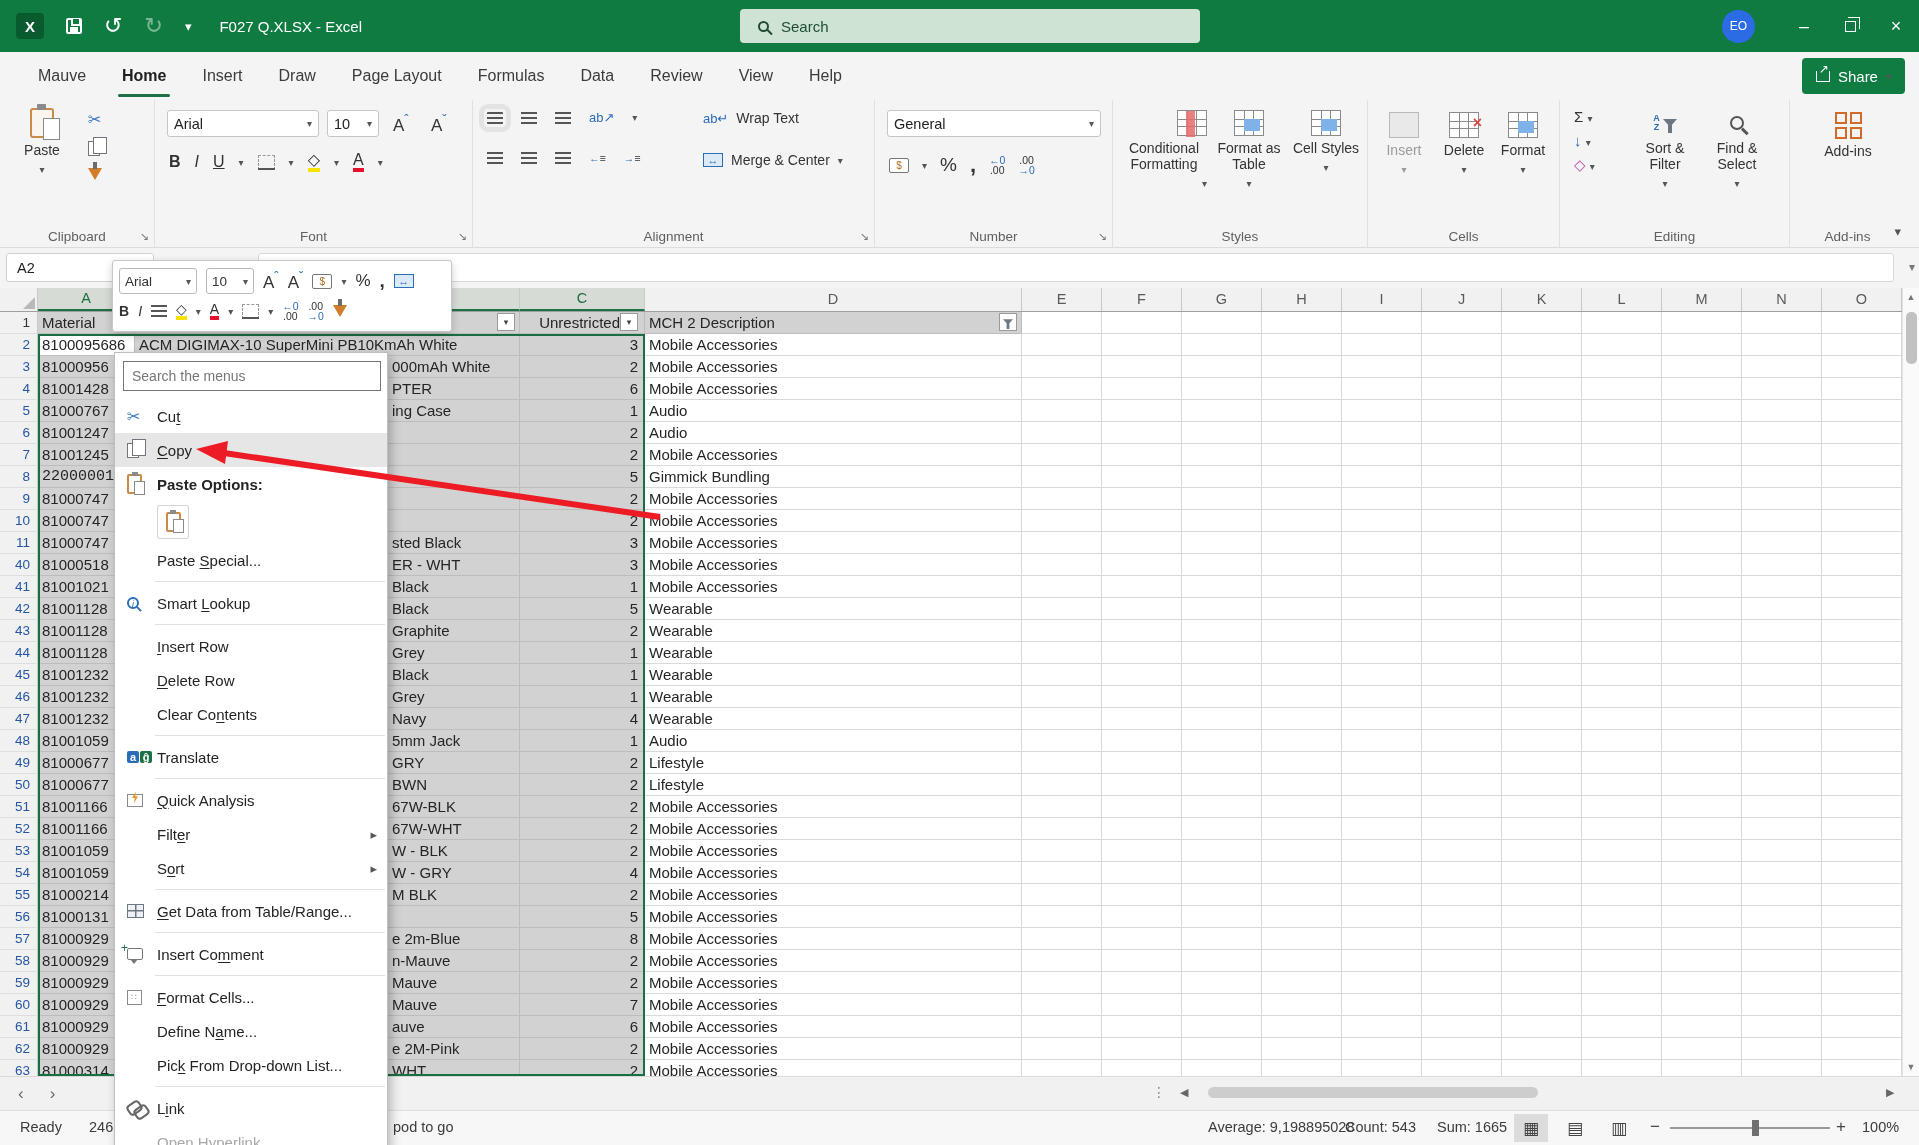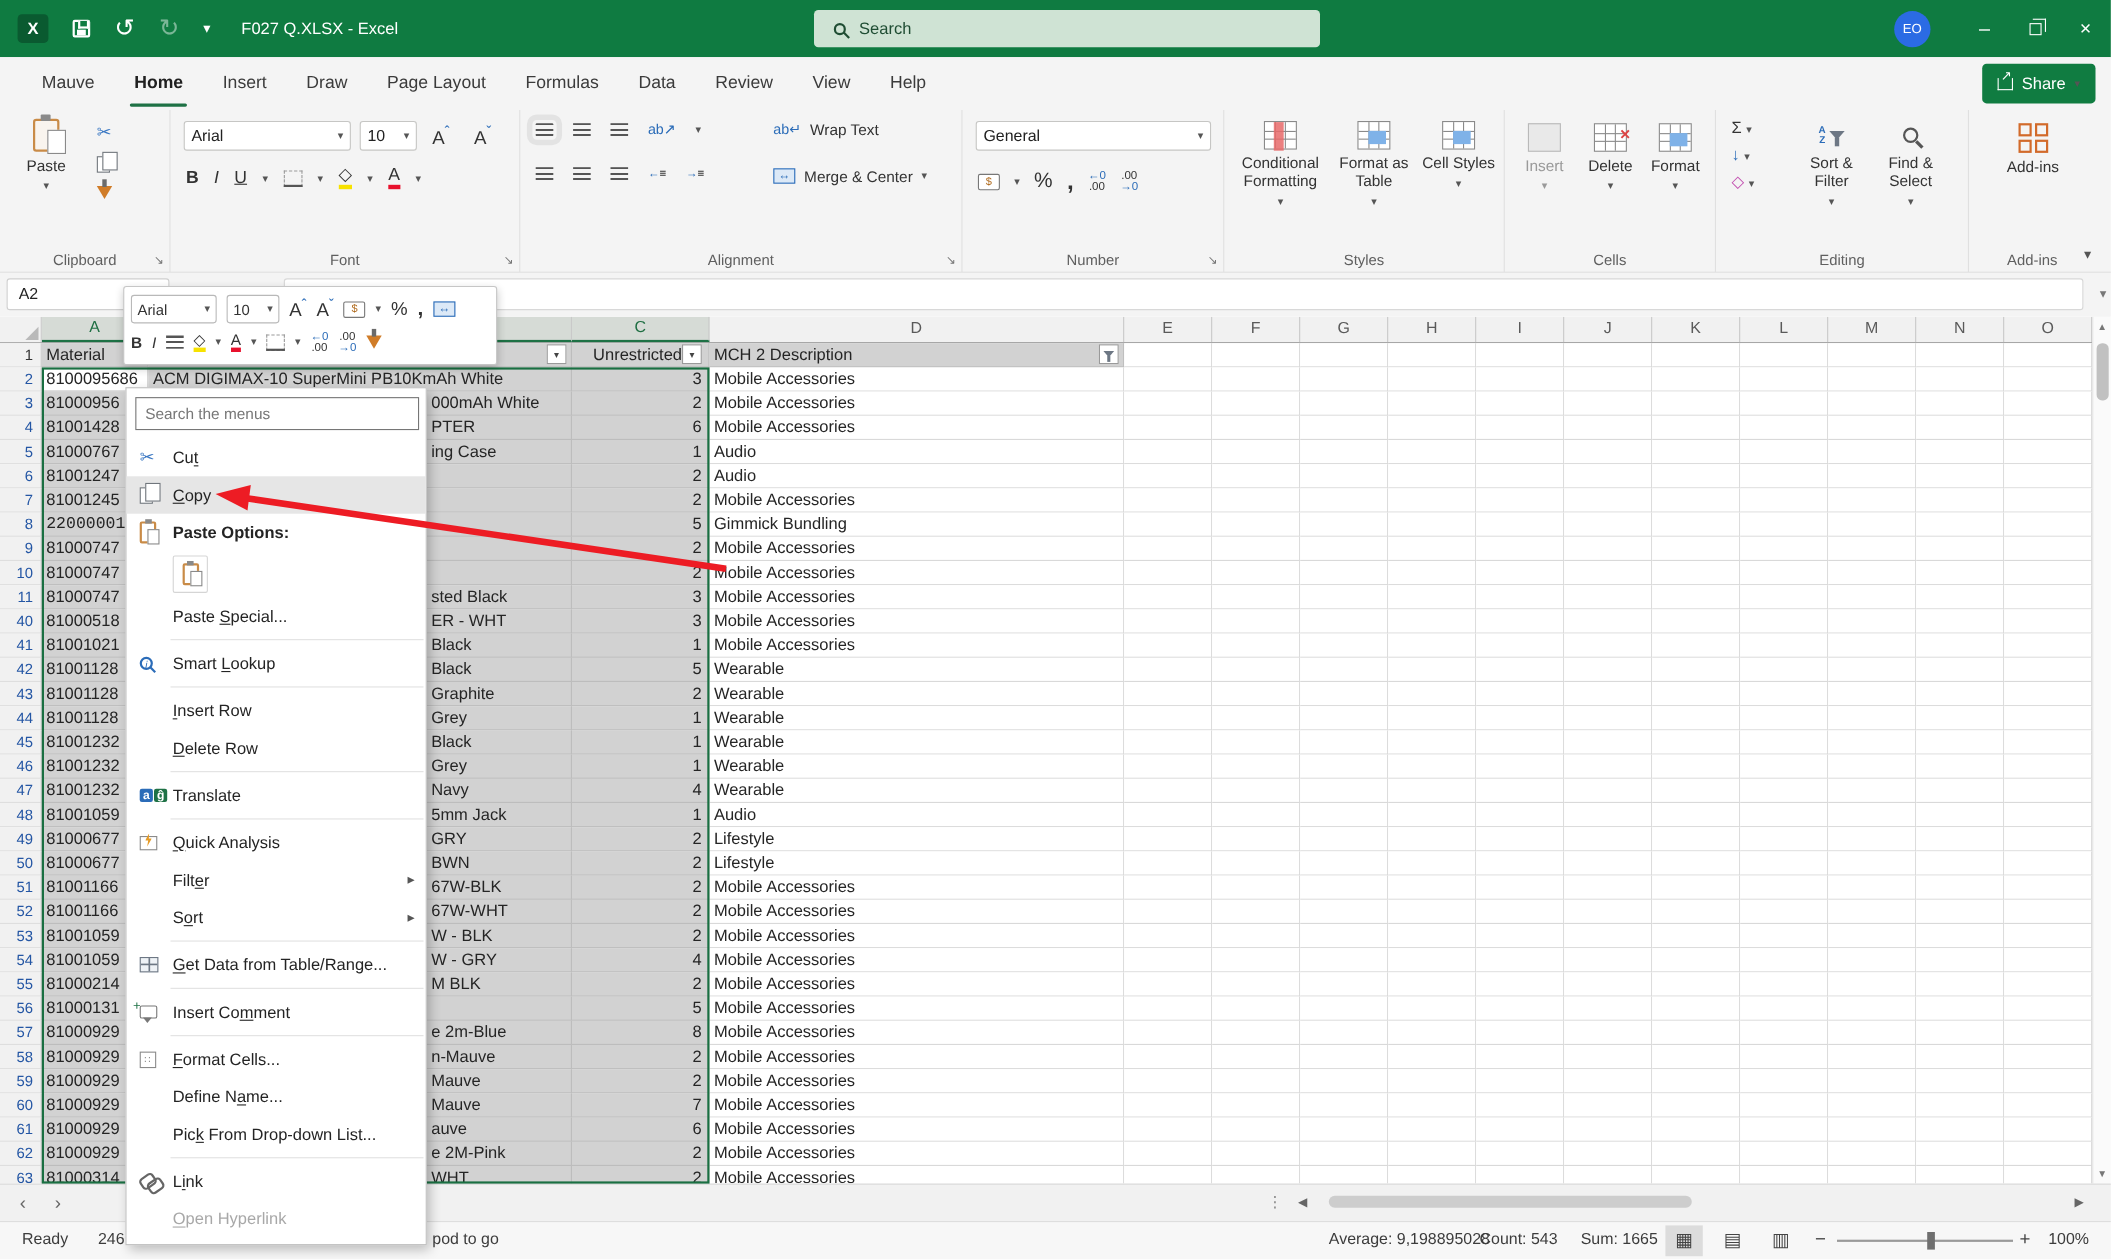--- a/index.html
+++ b/index.html
@@ -315,7 +315,7 @@
     </div>
 
     <div class="grp" style="left:1113px;width:255px;">
-      <div class="bigbtn" style="left:8px;top:10px;width:86px;">
+      <div class="bigbtn" style="left:8px;top:10px;width:86px;align-items:flex-end;">
         <span class="minigrid mg-red"></span>
         <span>Conditional Formatting</span>
           <span class="chev">▾</span>

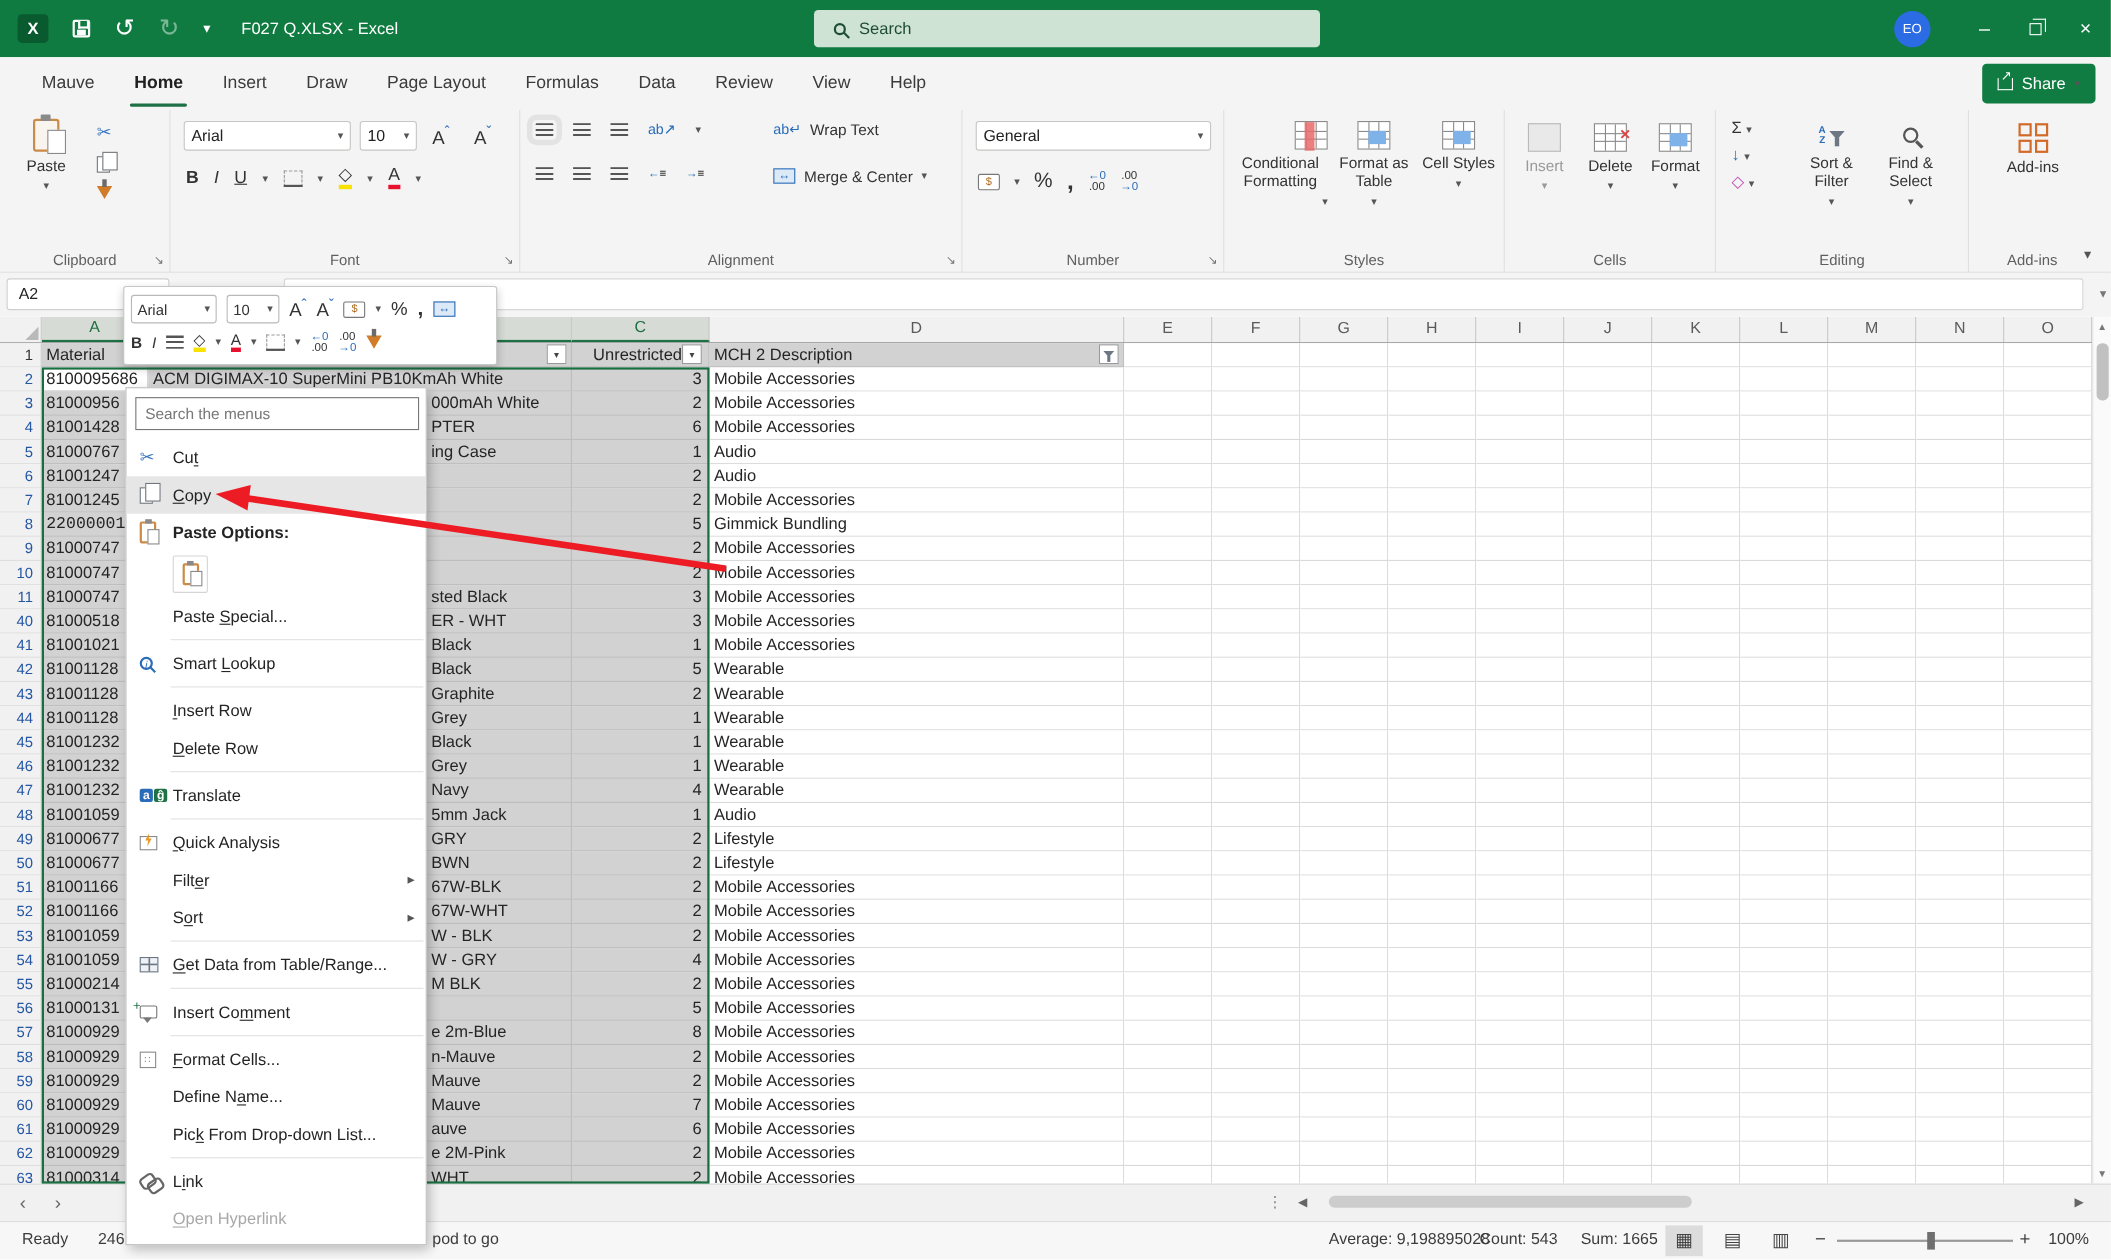--- a/index.html
+++ b/index.html
@@ -1162,6 +1162,9 @@
       </div><div class="mi">
         <span class="mi-ic"></span>
         <span class="lbl"><u>D</u>elete Row</span>
+      </div><div class="mi">
+        <span class="mi-ic"></span>
+        <span class="lbl">Clear Co<u>n</u>tents</span>
       </div><div class="ctx-sep"></div><div class="mi">
         <span class="mi-ic">
           <span class="sc-trans">

